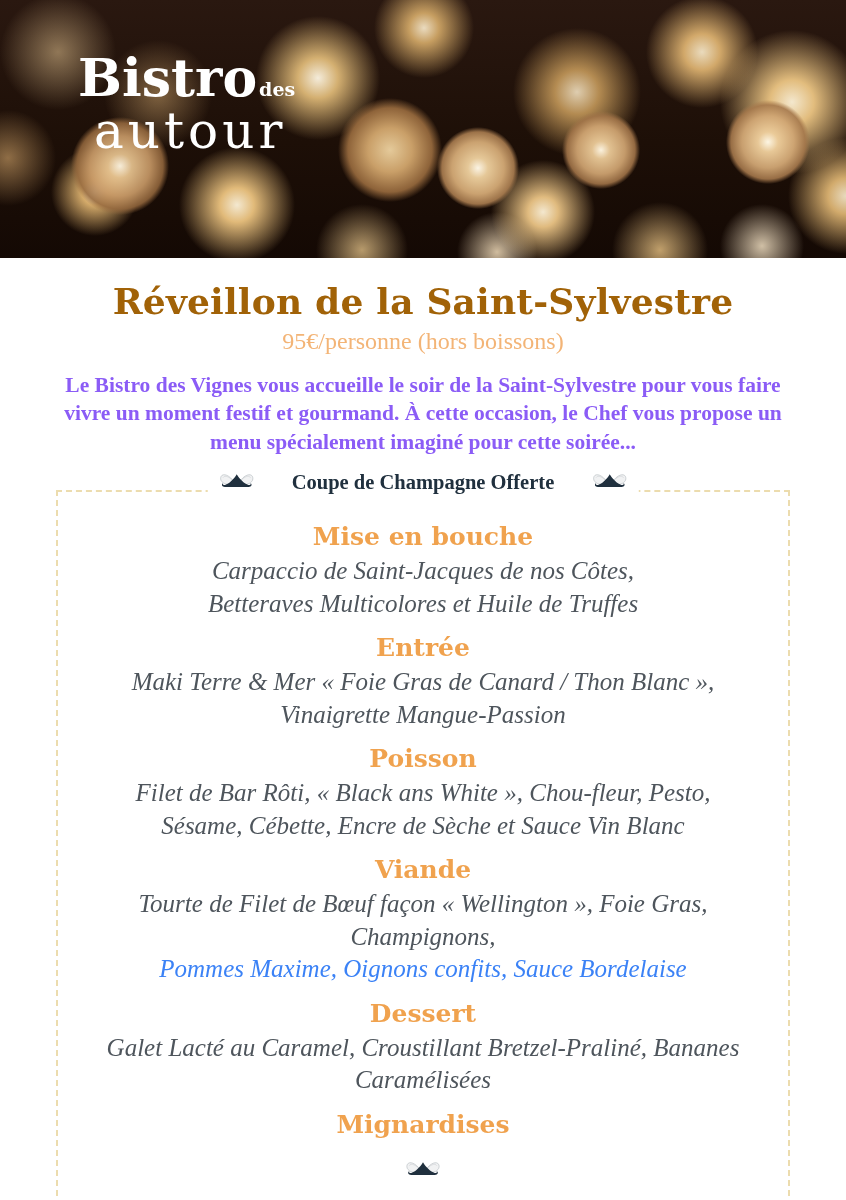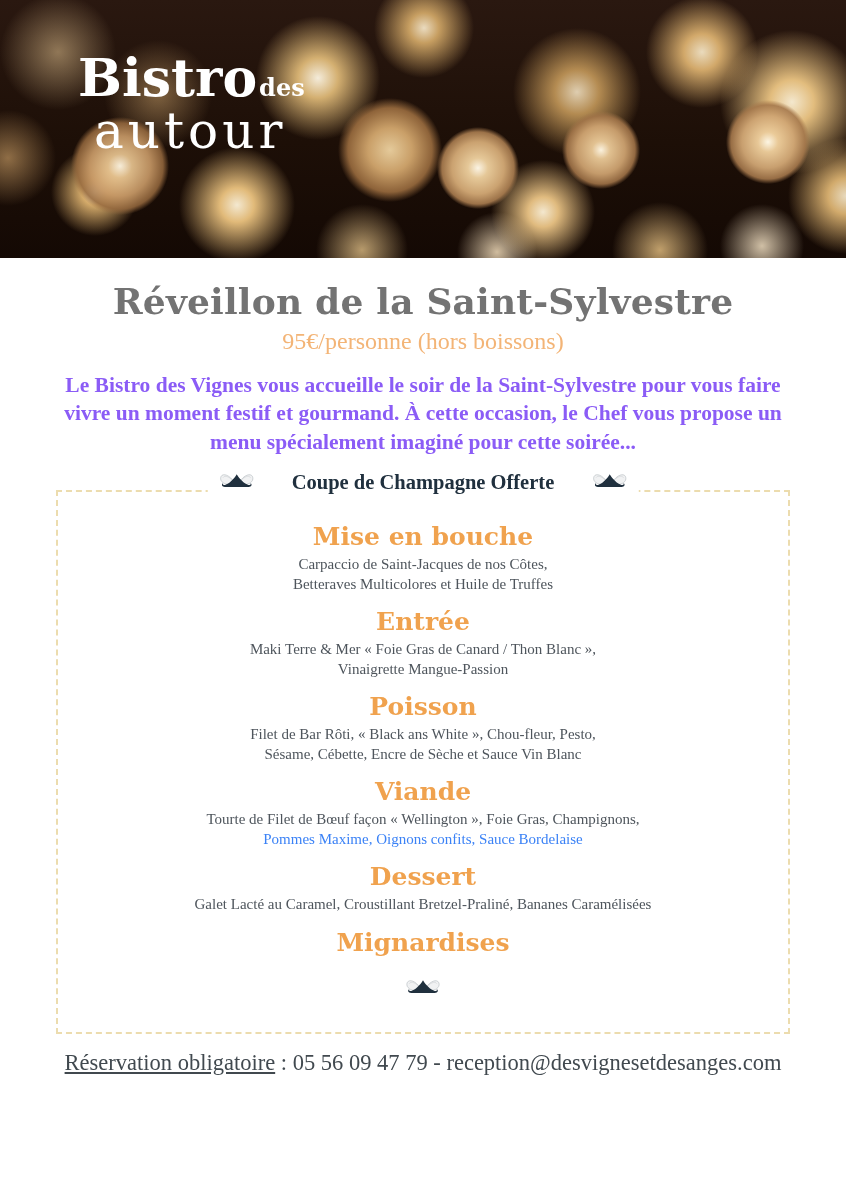--- a/index.html
+++ b/index.html
@@ -57,7 +57,7 @@
     letter-spacing:0px;
   }
   .logo-des{
-    font-size:24px;
+    font-size:19px;
     font-weight:700;
     margin-left:2px;
   }

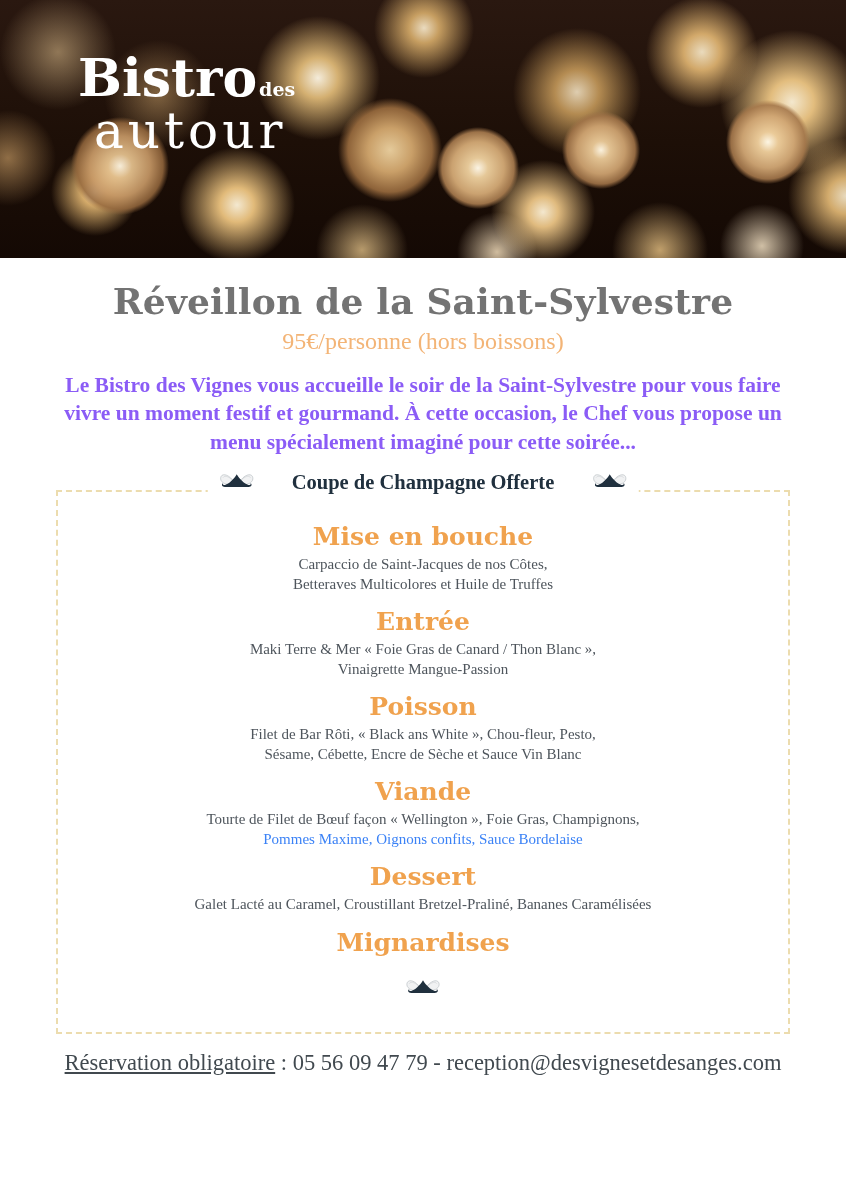--- a/index.html
+++ b/index.html
@@ -159,7 +159,7 @@
     </div>
   </div>
 
-  <div class="event-title" style="color:#737373;">Réveillon de la Saint-Sylvestre</div>
+  <div class="event-title" style="color:#a16207;">Réveillon de la Saint-Sylvestre</div>
   <div class="event-price" style="color:#f3b476;">95€/personne (hors boissons)</div>
 
   <div class="intro" style="color:#8b5cf6;">

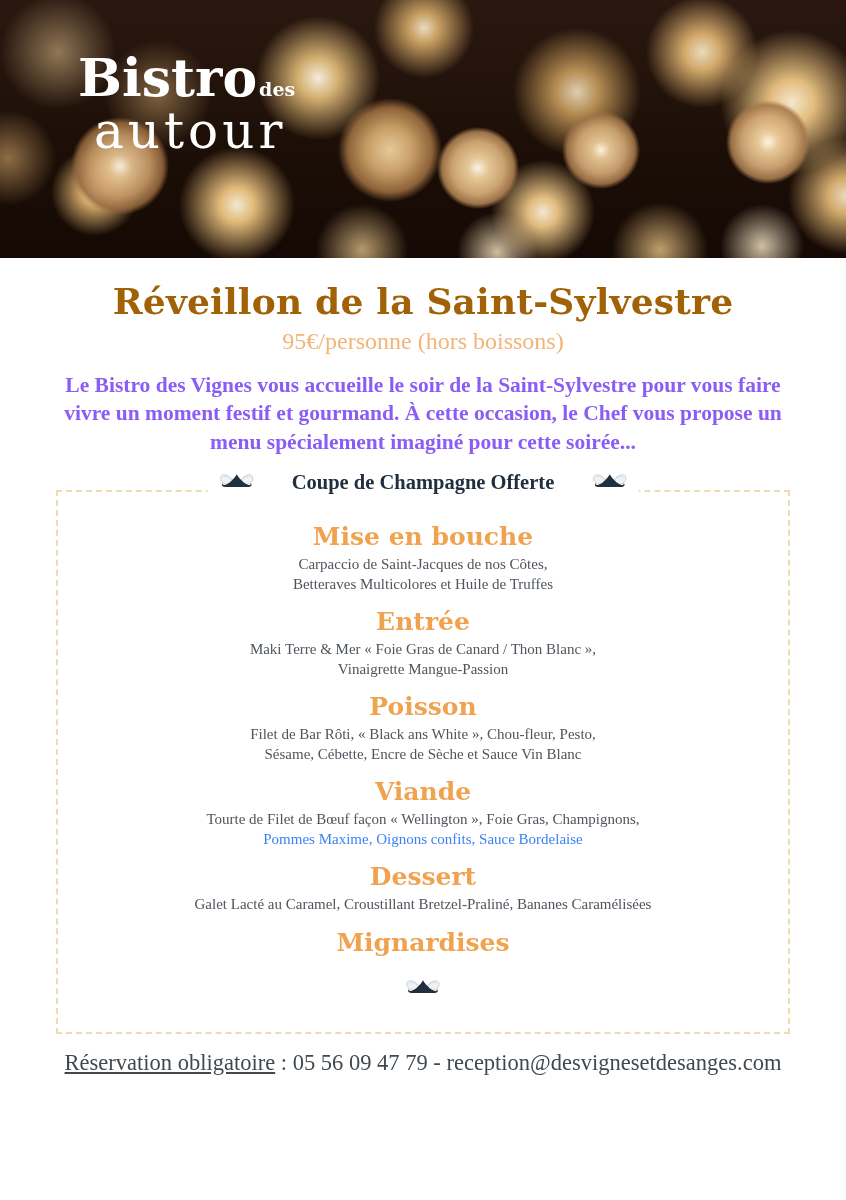--- a/index.html
+++ b/index.html
@@ -125,8 +125,9 @@
     margin-bottom:4px;
   }
   .section-line{
-    font-size:15px;
+    font-size:25px;
     line-height:1.3;
+    font-style:italic;
   }
   .divider-icon{
     margin:20px 0 12px;

